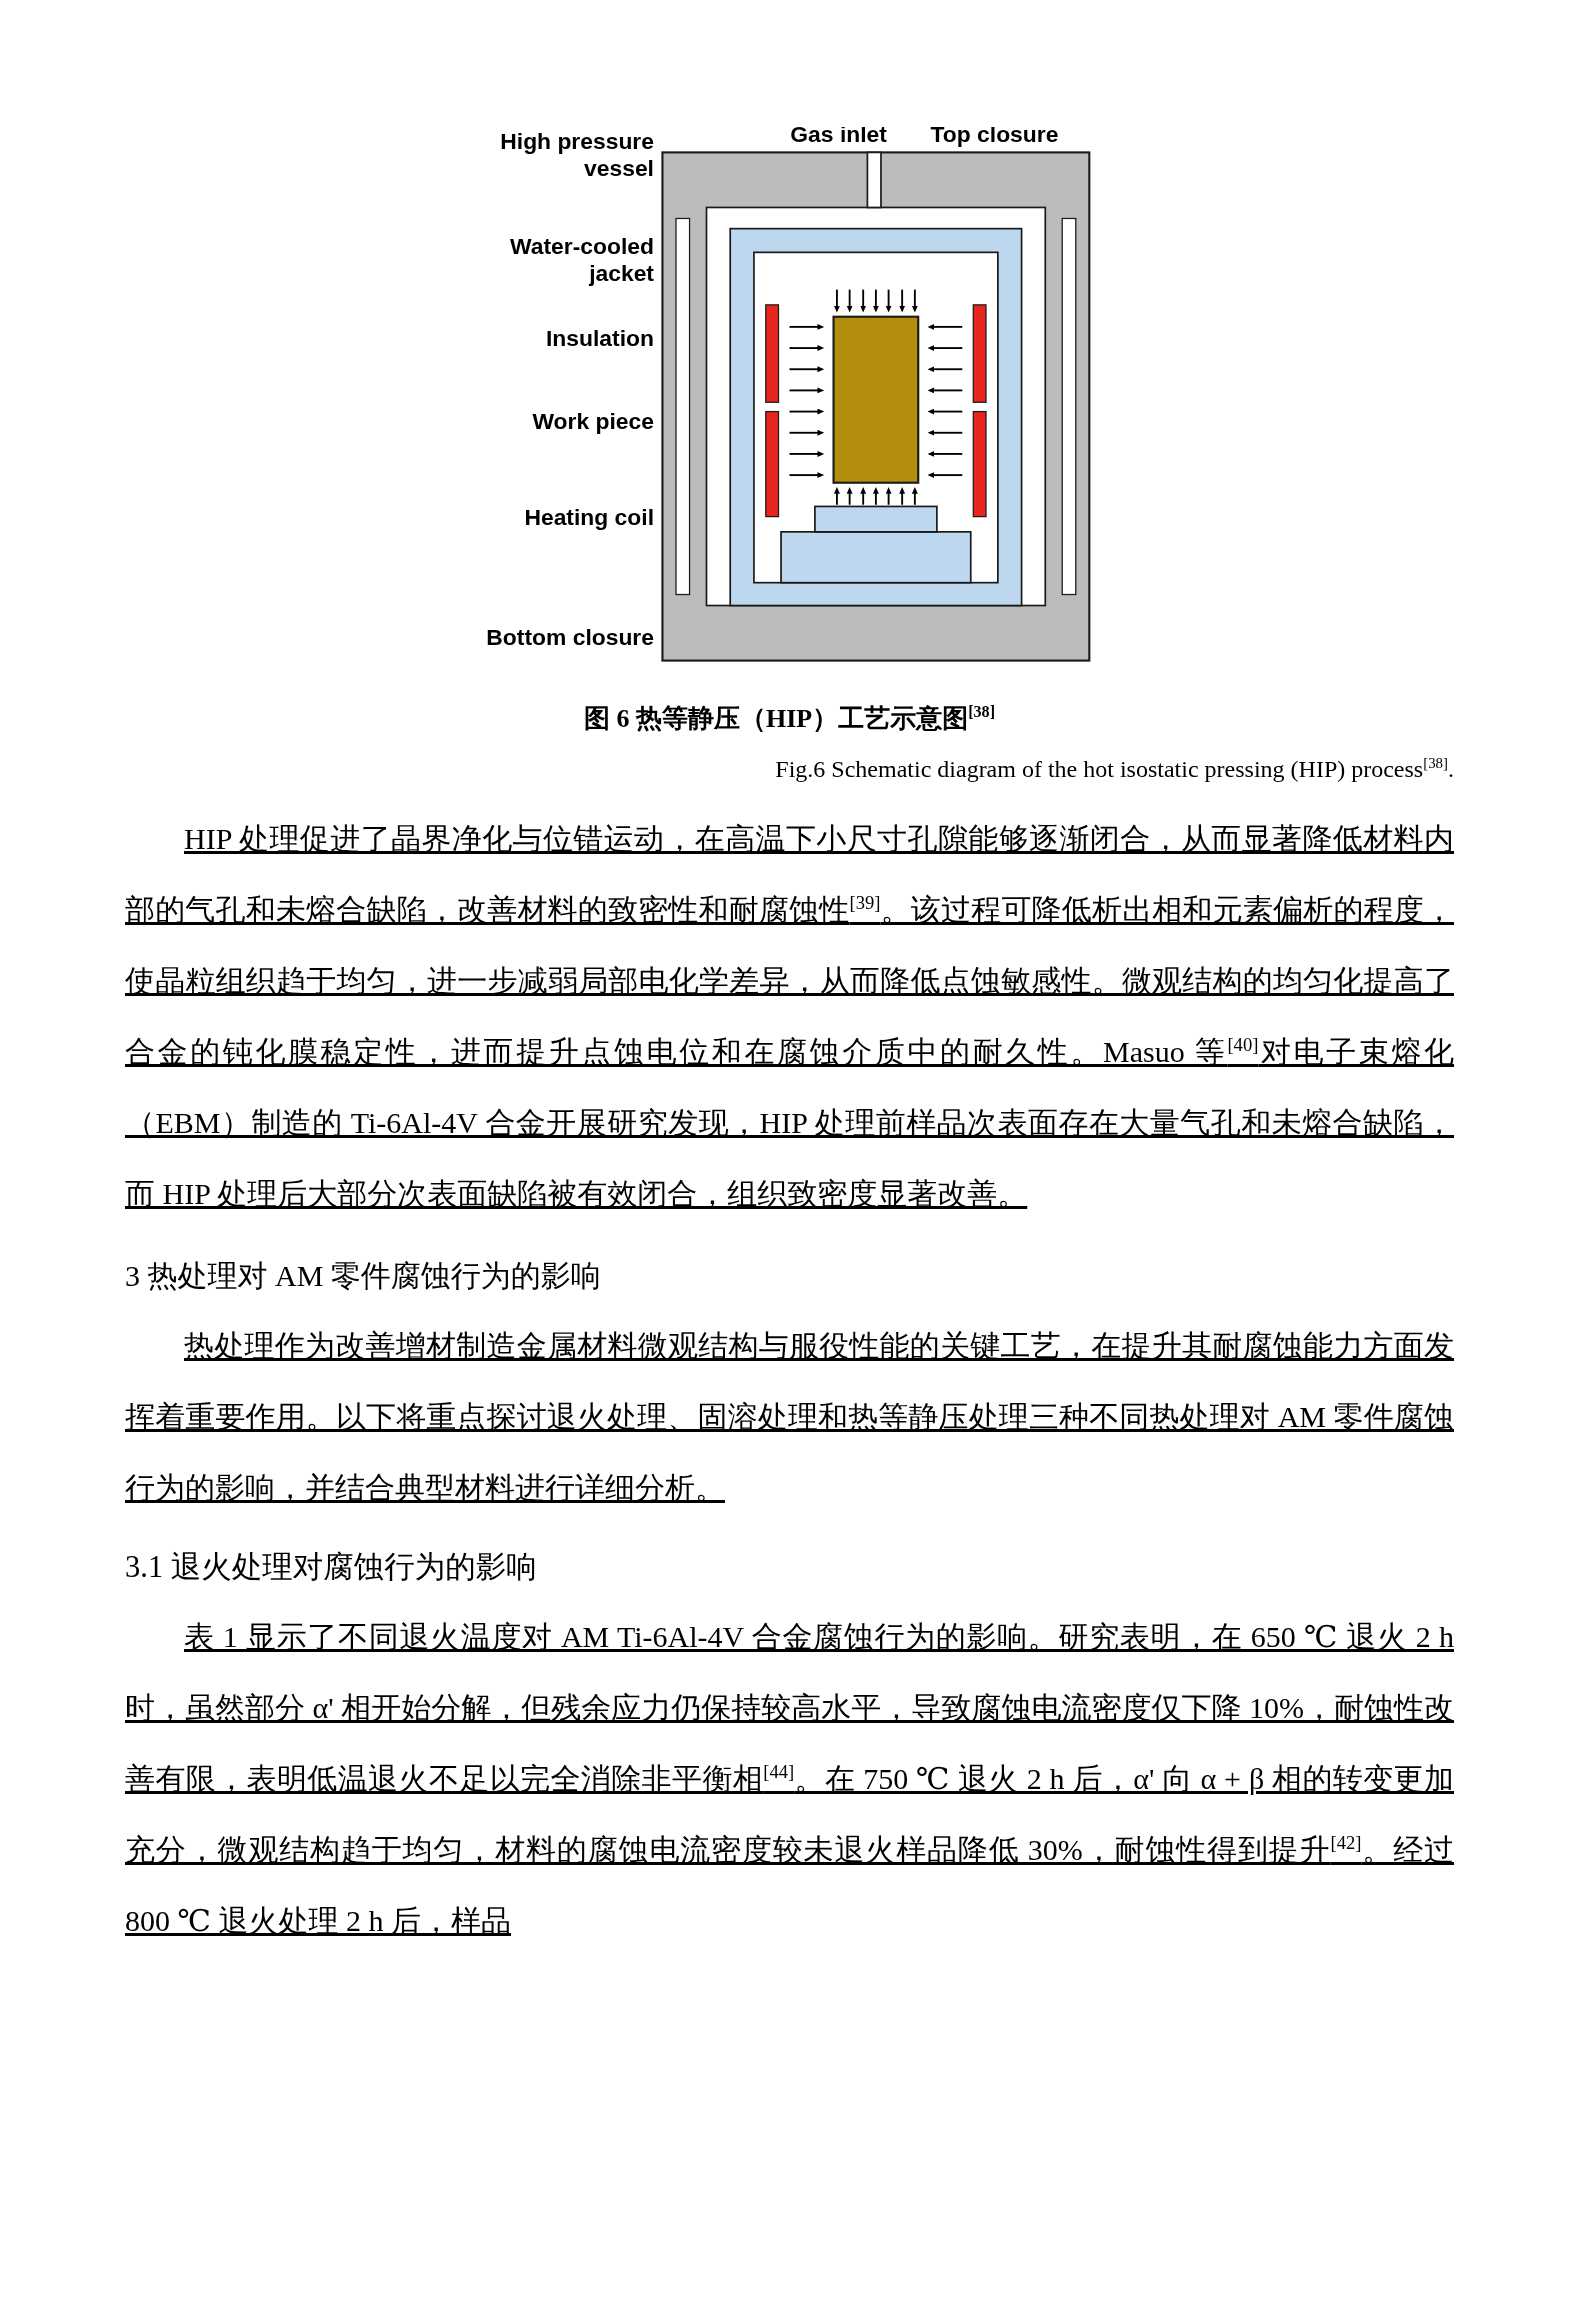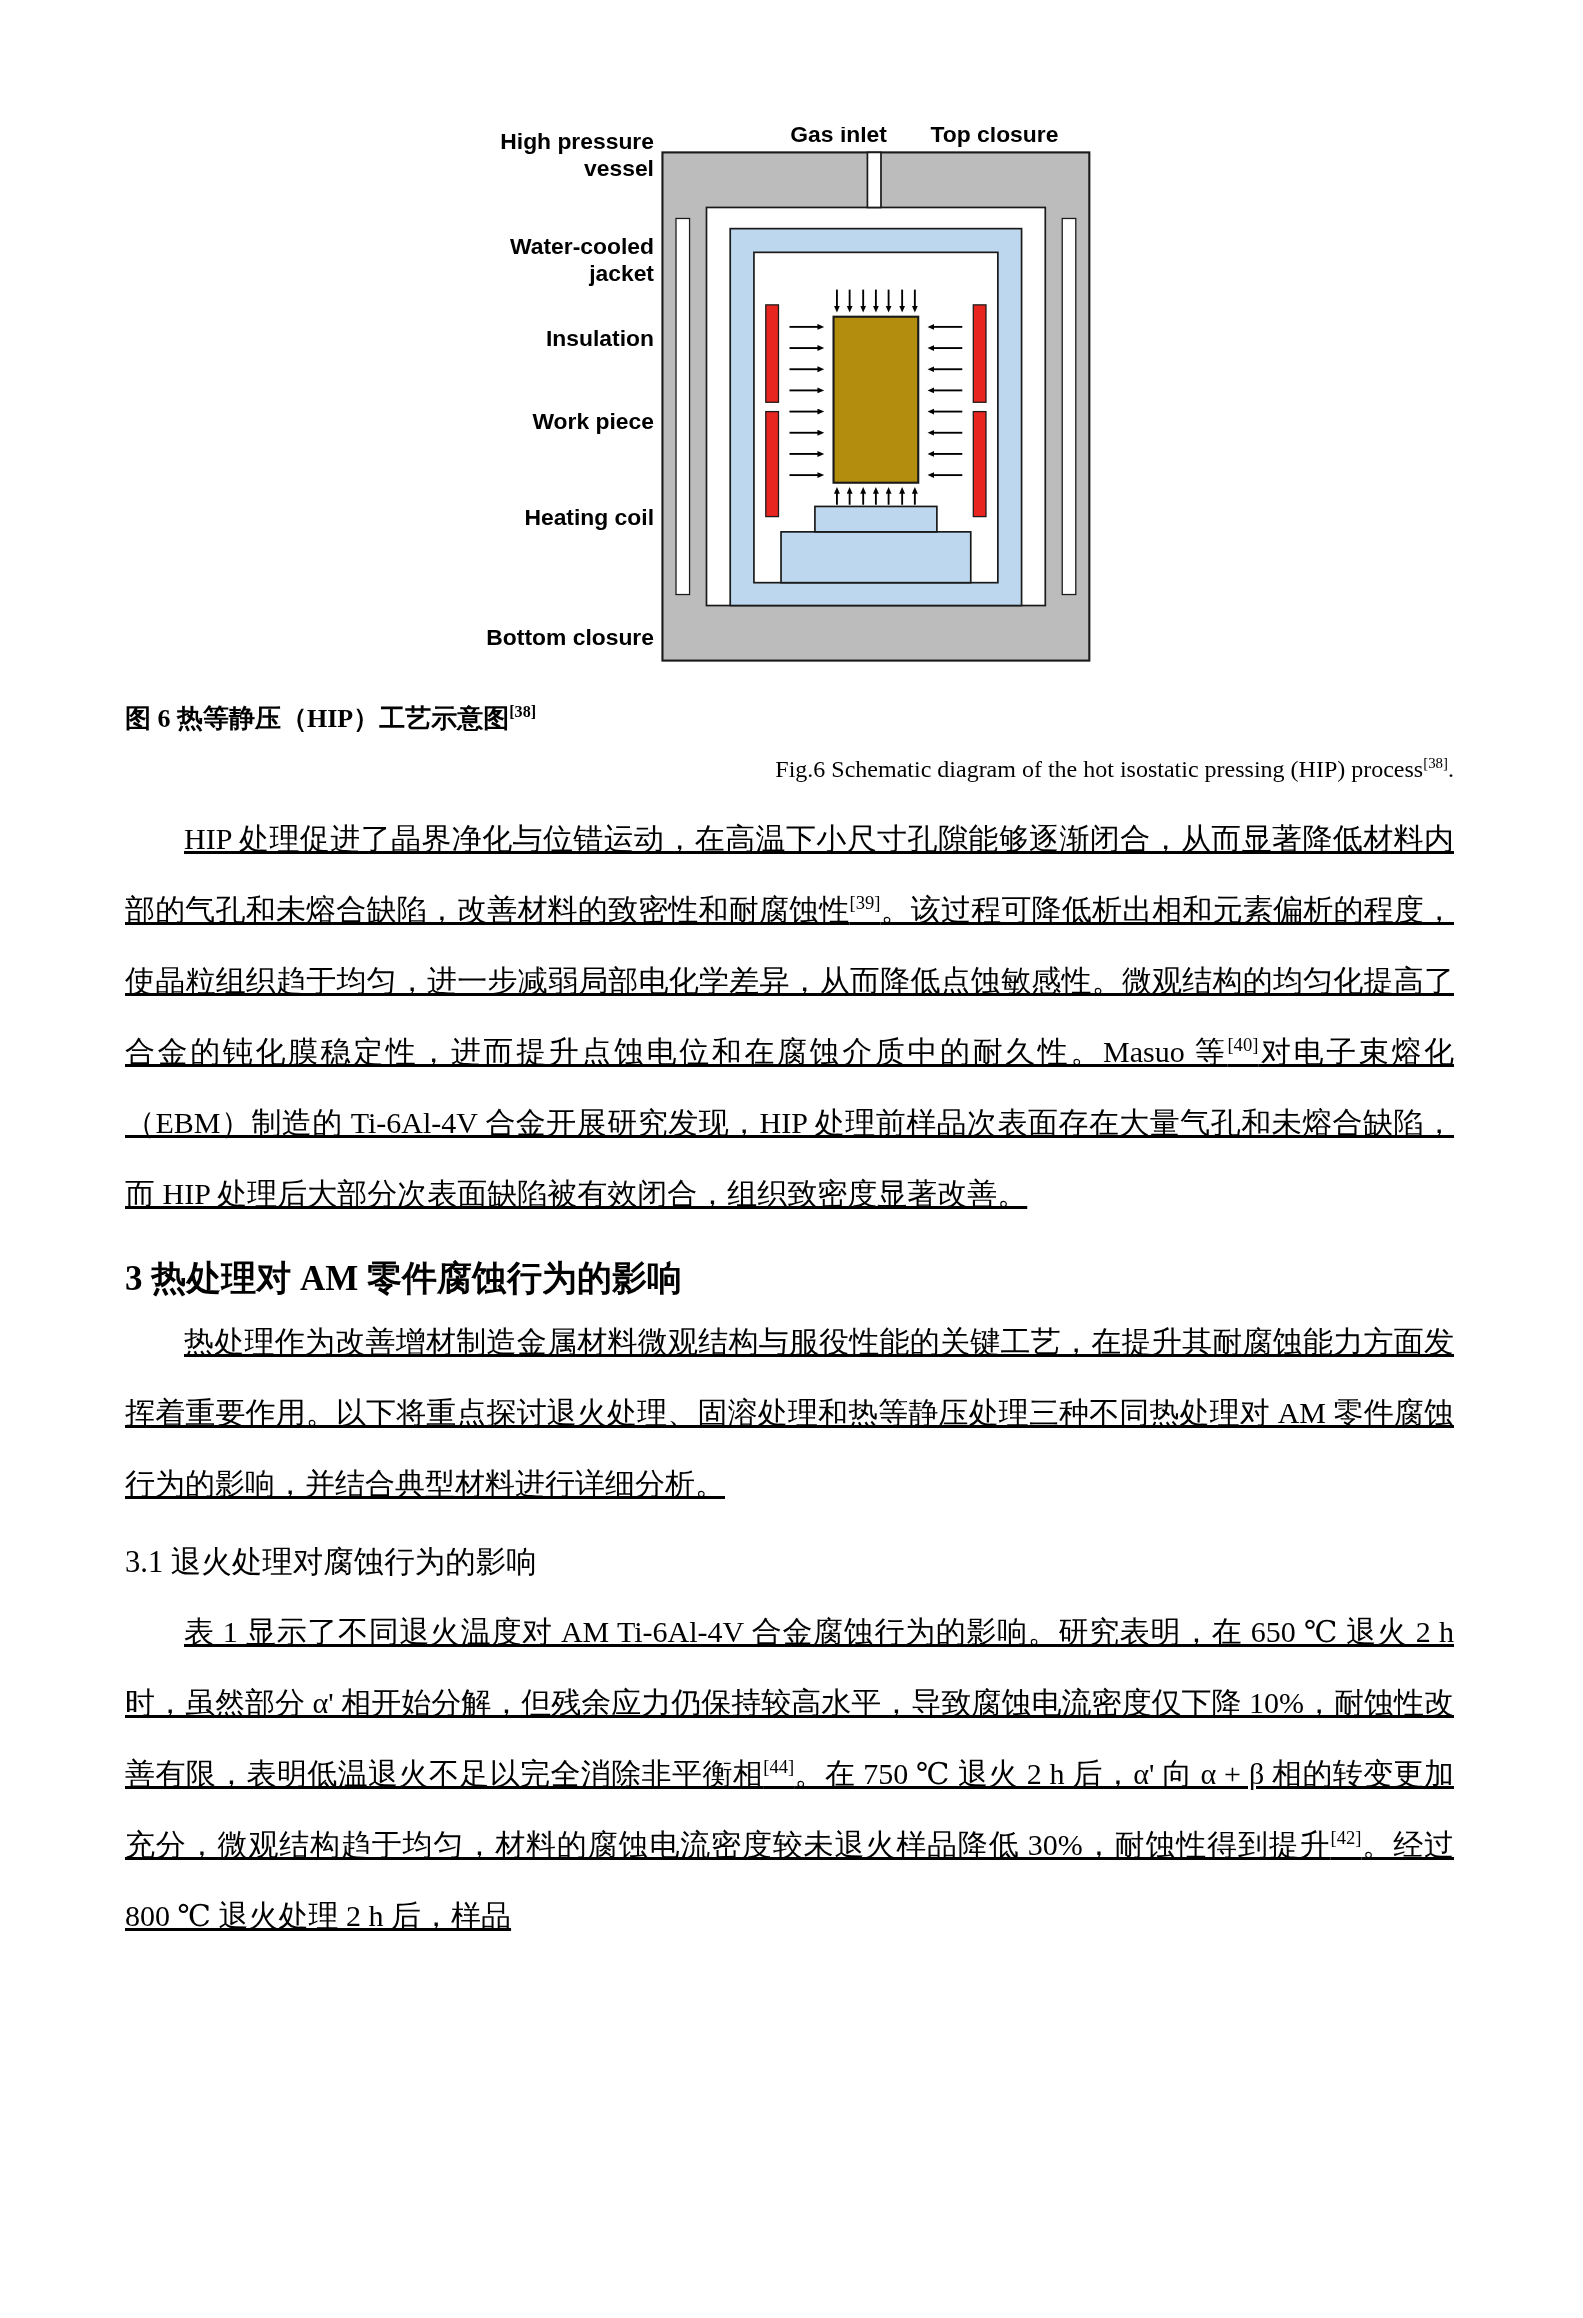--- a/index.html
+++ b/index.html
@@ -35,7 +35,7 @@
   .caption-cn {
     font-size: 26px;
     font-weight: bold;
-    text-align: left;
+    text-align: center;
     margin-top: 8.5px;
     line-height: 1.5;
   }

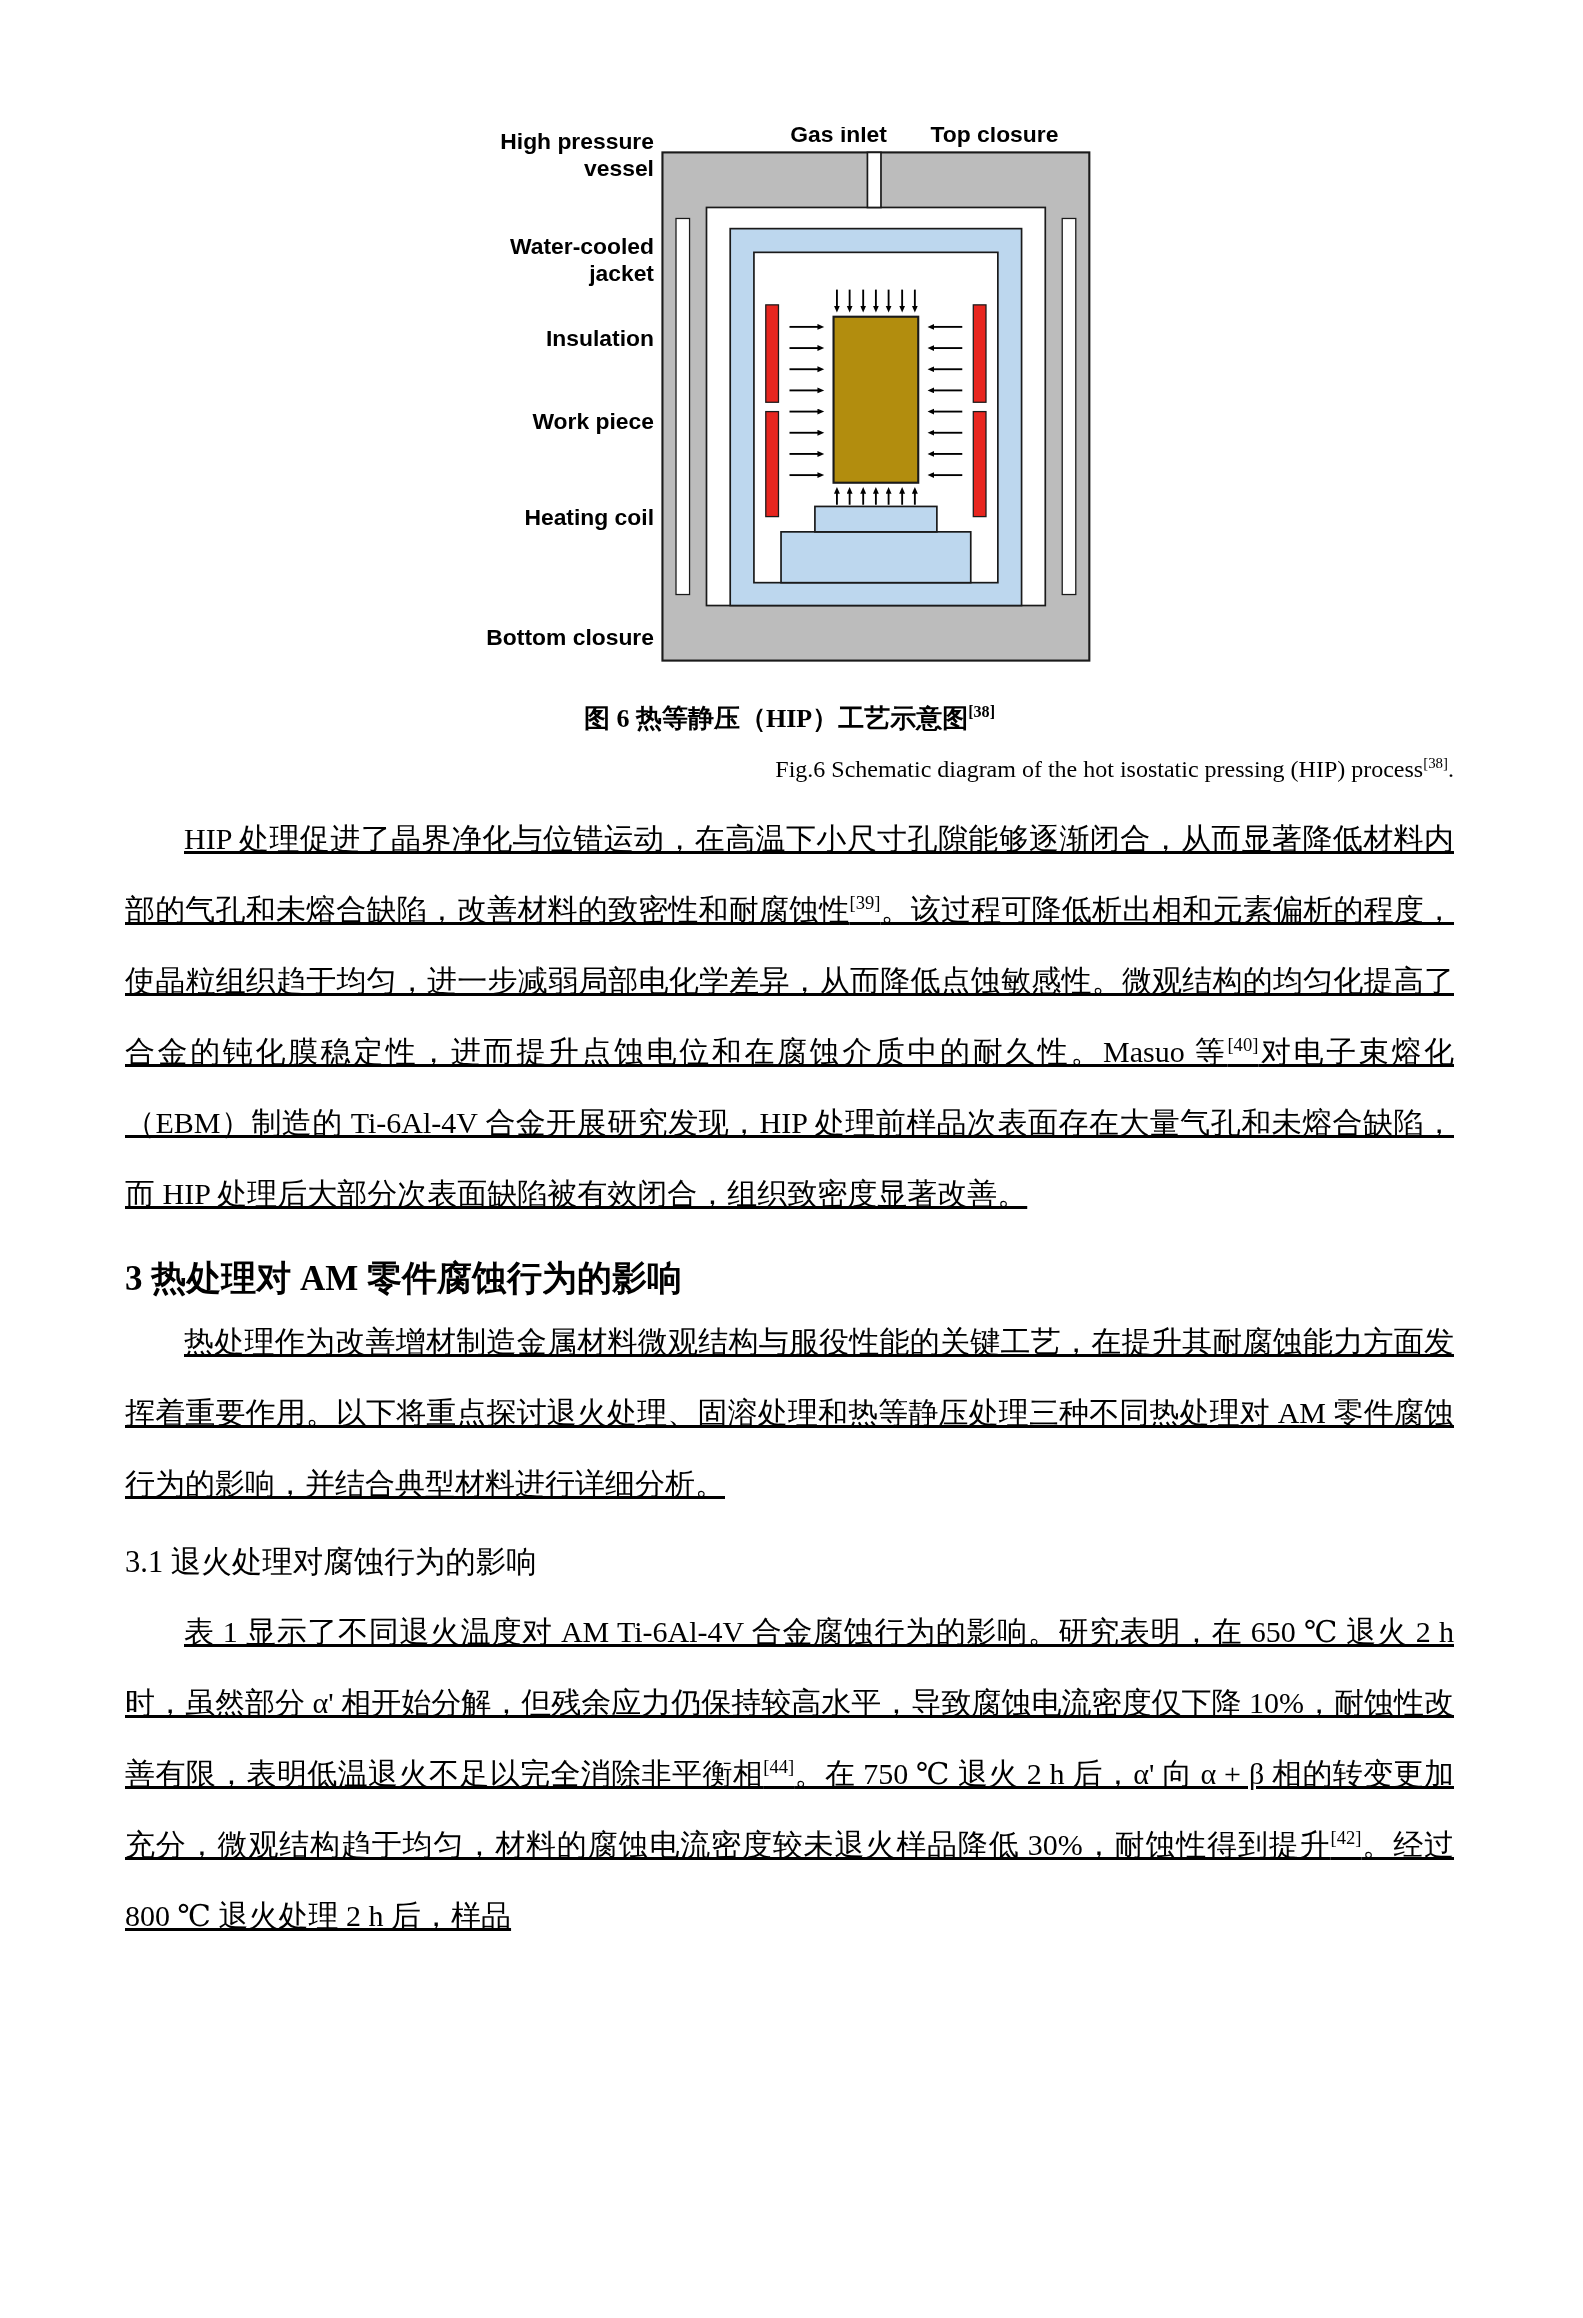--- a/index.html
+++ b/index.html
@@ -56,10 +56,10 @@
     text-decoration: underline;
   }
   h2.section {
-    font-size: 35px;
-    font-weight: bold;
+    font-size: 30px;
+    font-weight: normal;
     line-height: 1.5;
-    margin: 24px 0 0 0;
+    margin: 24px 0 12px 0;
   }
   h3.subsection {
     font-size: 30.5px;

